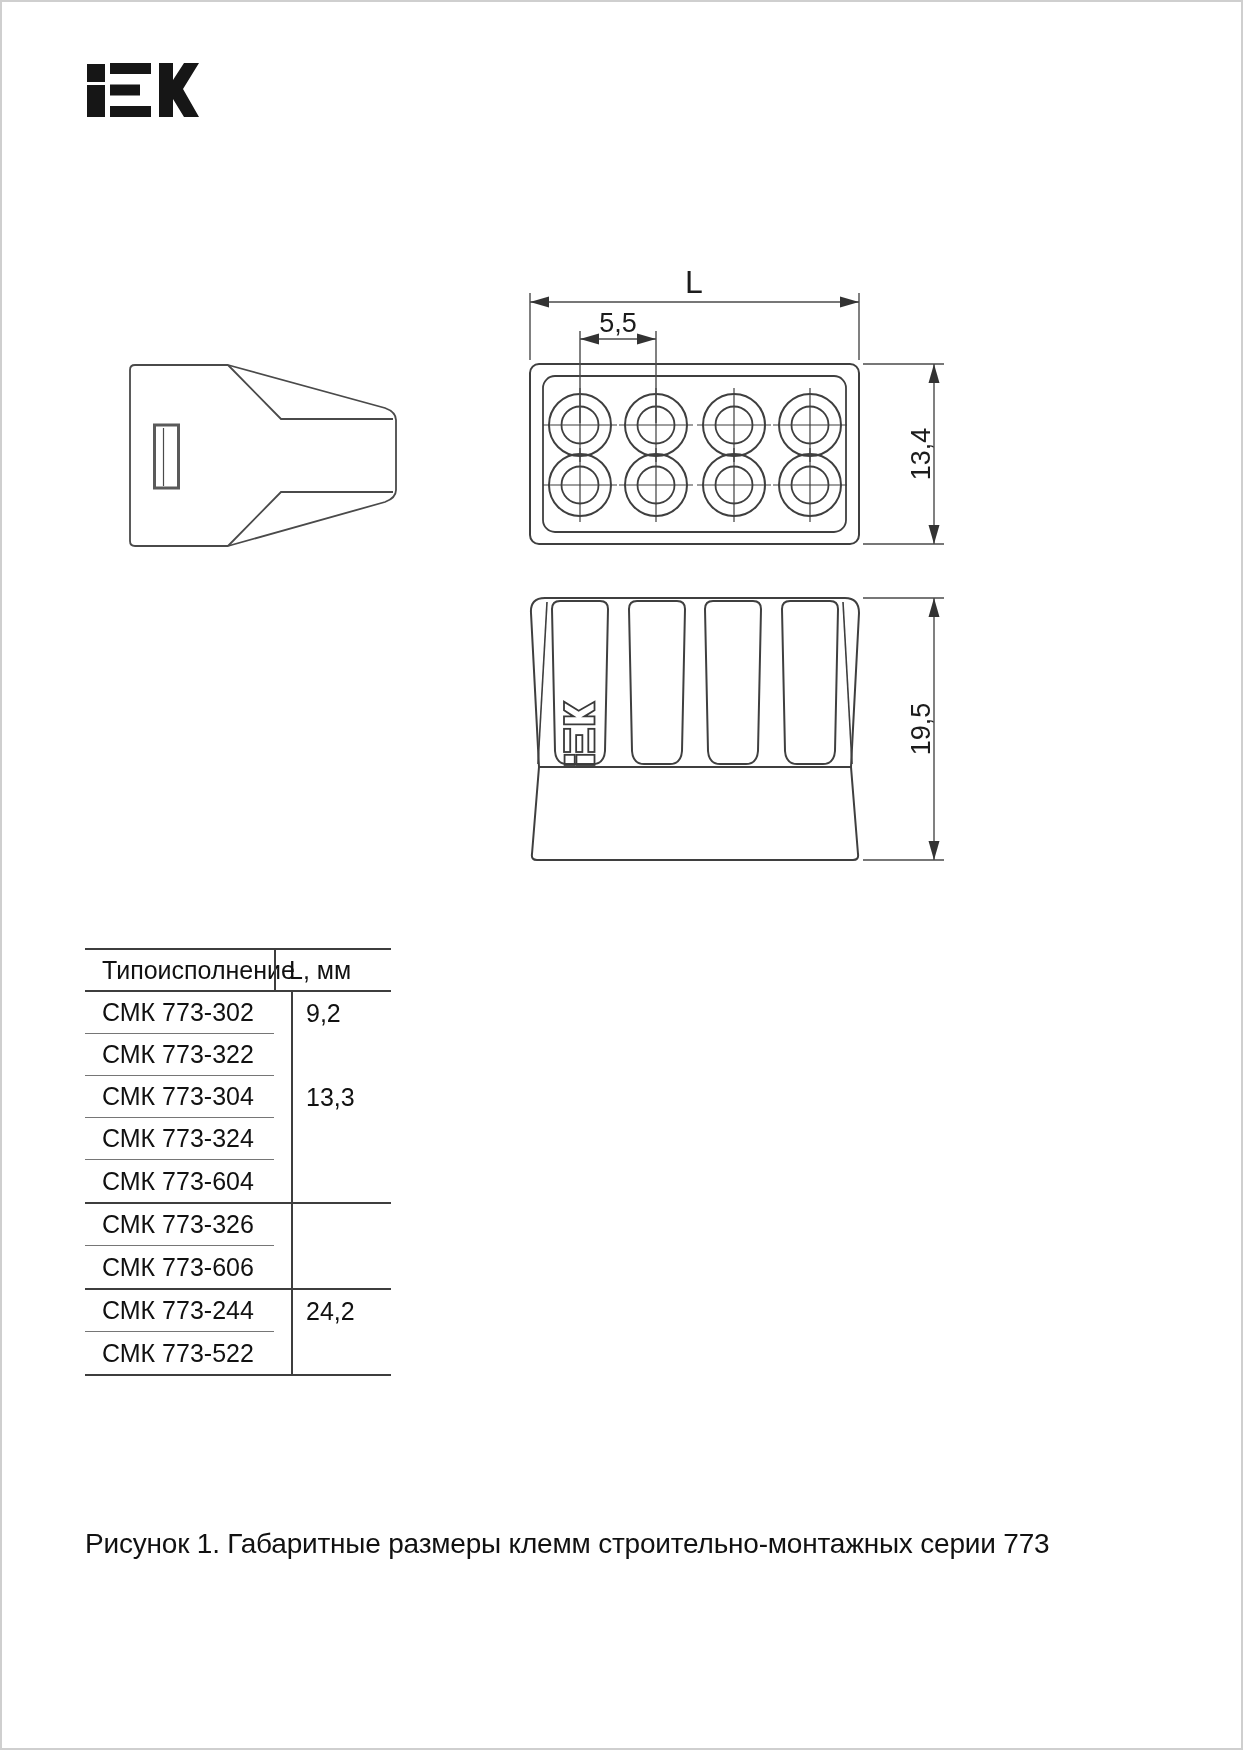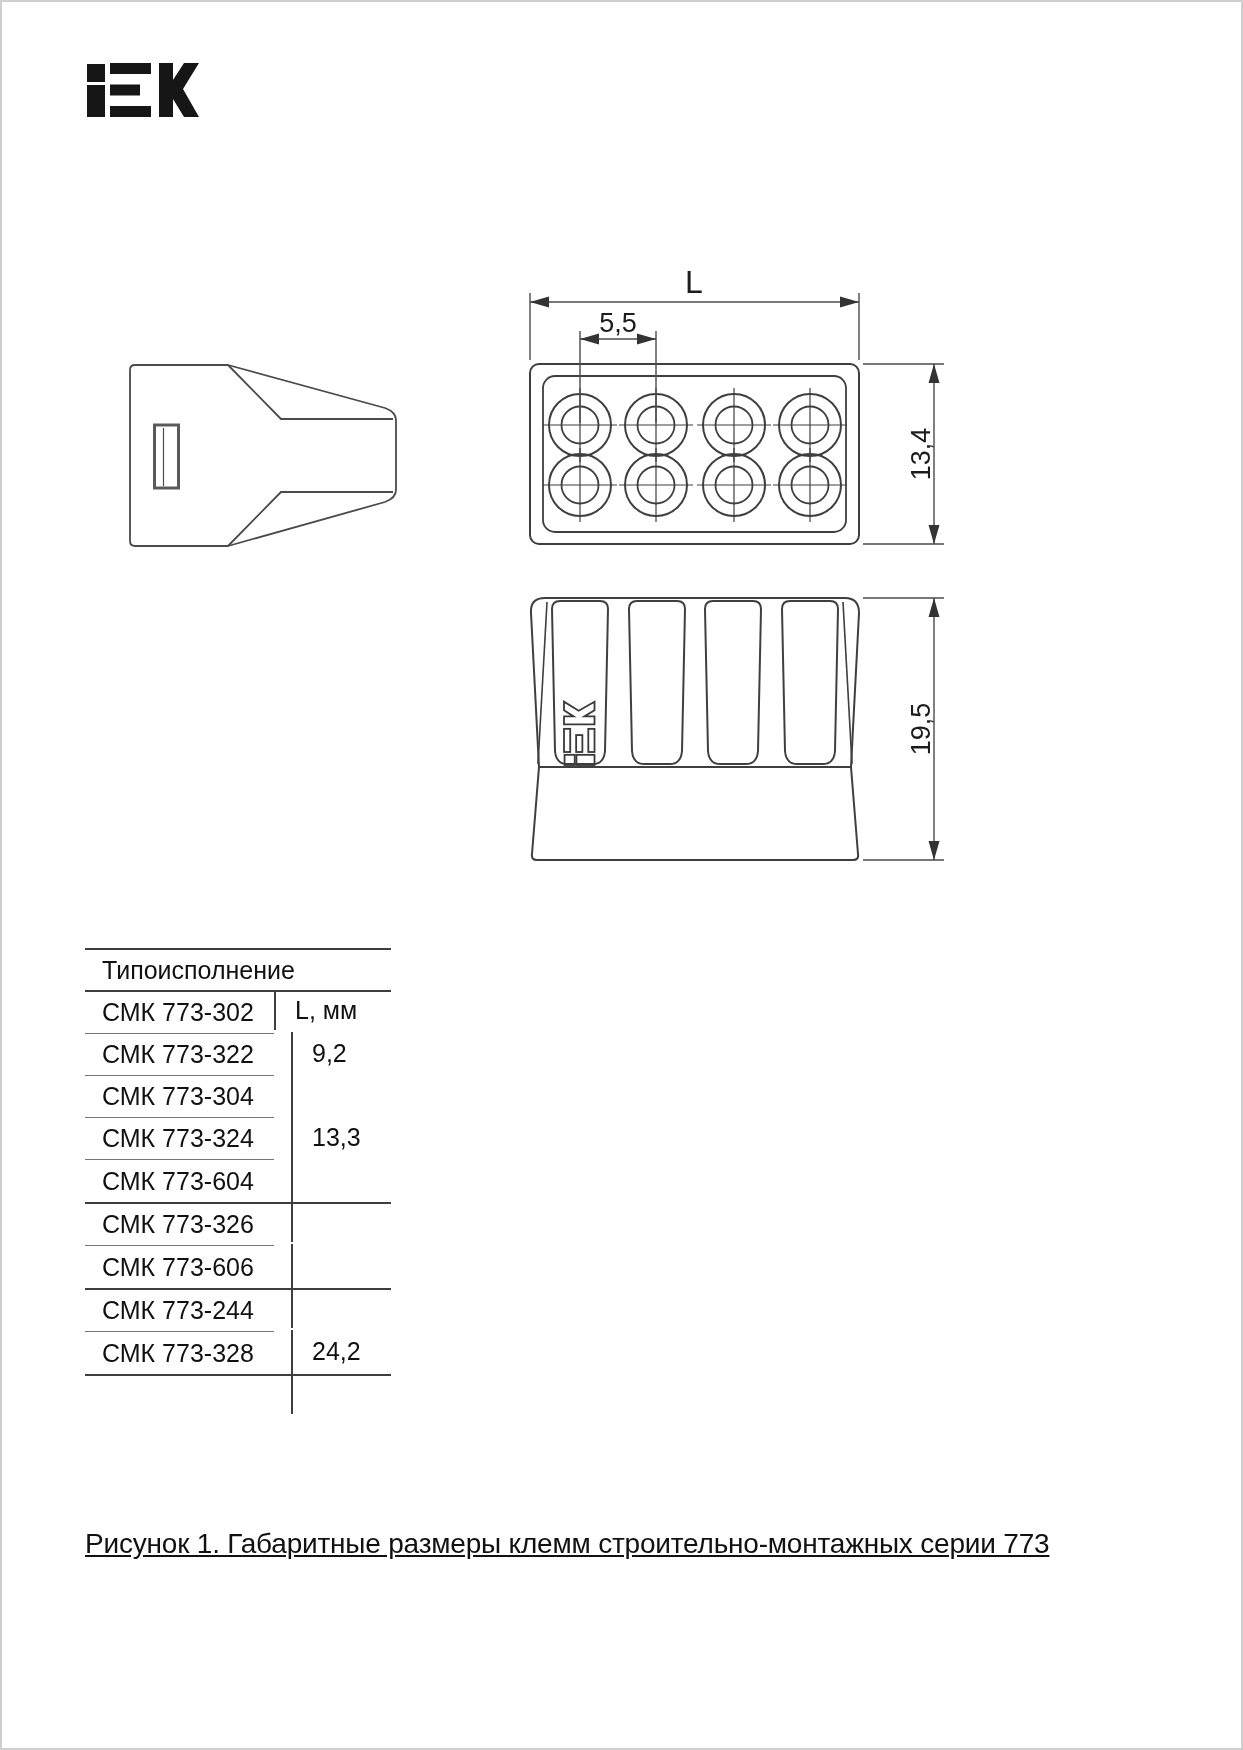--- a/index.html
+++ b/index.html
@@ -17,7 +17,7 @@
   .t-row.group-end{border-bottom:2px solid #3e3e3e;}
   .t-cell{display:flex;align-items:center;box-sizing:border-box;height:100%;}
   .c1{width:189px;padding-left:17px;}
-  .c2{flex:1;padding-left:19px;border-left:2px solid #3e3e3e;margin-top:40px;}
+  .c2{flex:1;padding-left:13px;border-left:2px solid #3e3e3e;}
   .t-row.has-sep .c1{border-bottom:1.5px solid #767676;}
   
   .caption{position:absolute;left:83px;top:1526px;font-size:28px;letter-spacing:-0.2px;white-space:nowrap;color:#111;text-decoration:underline;}

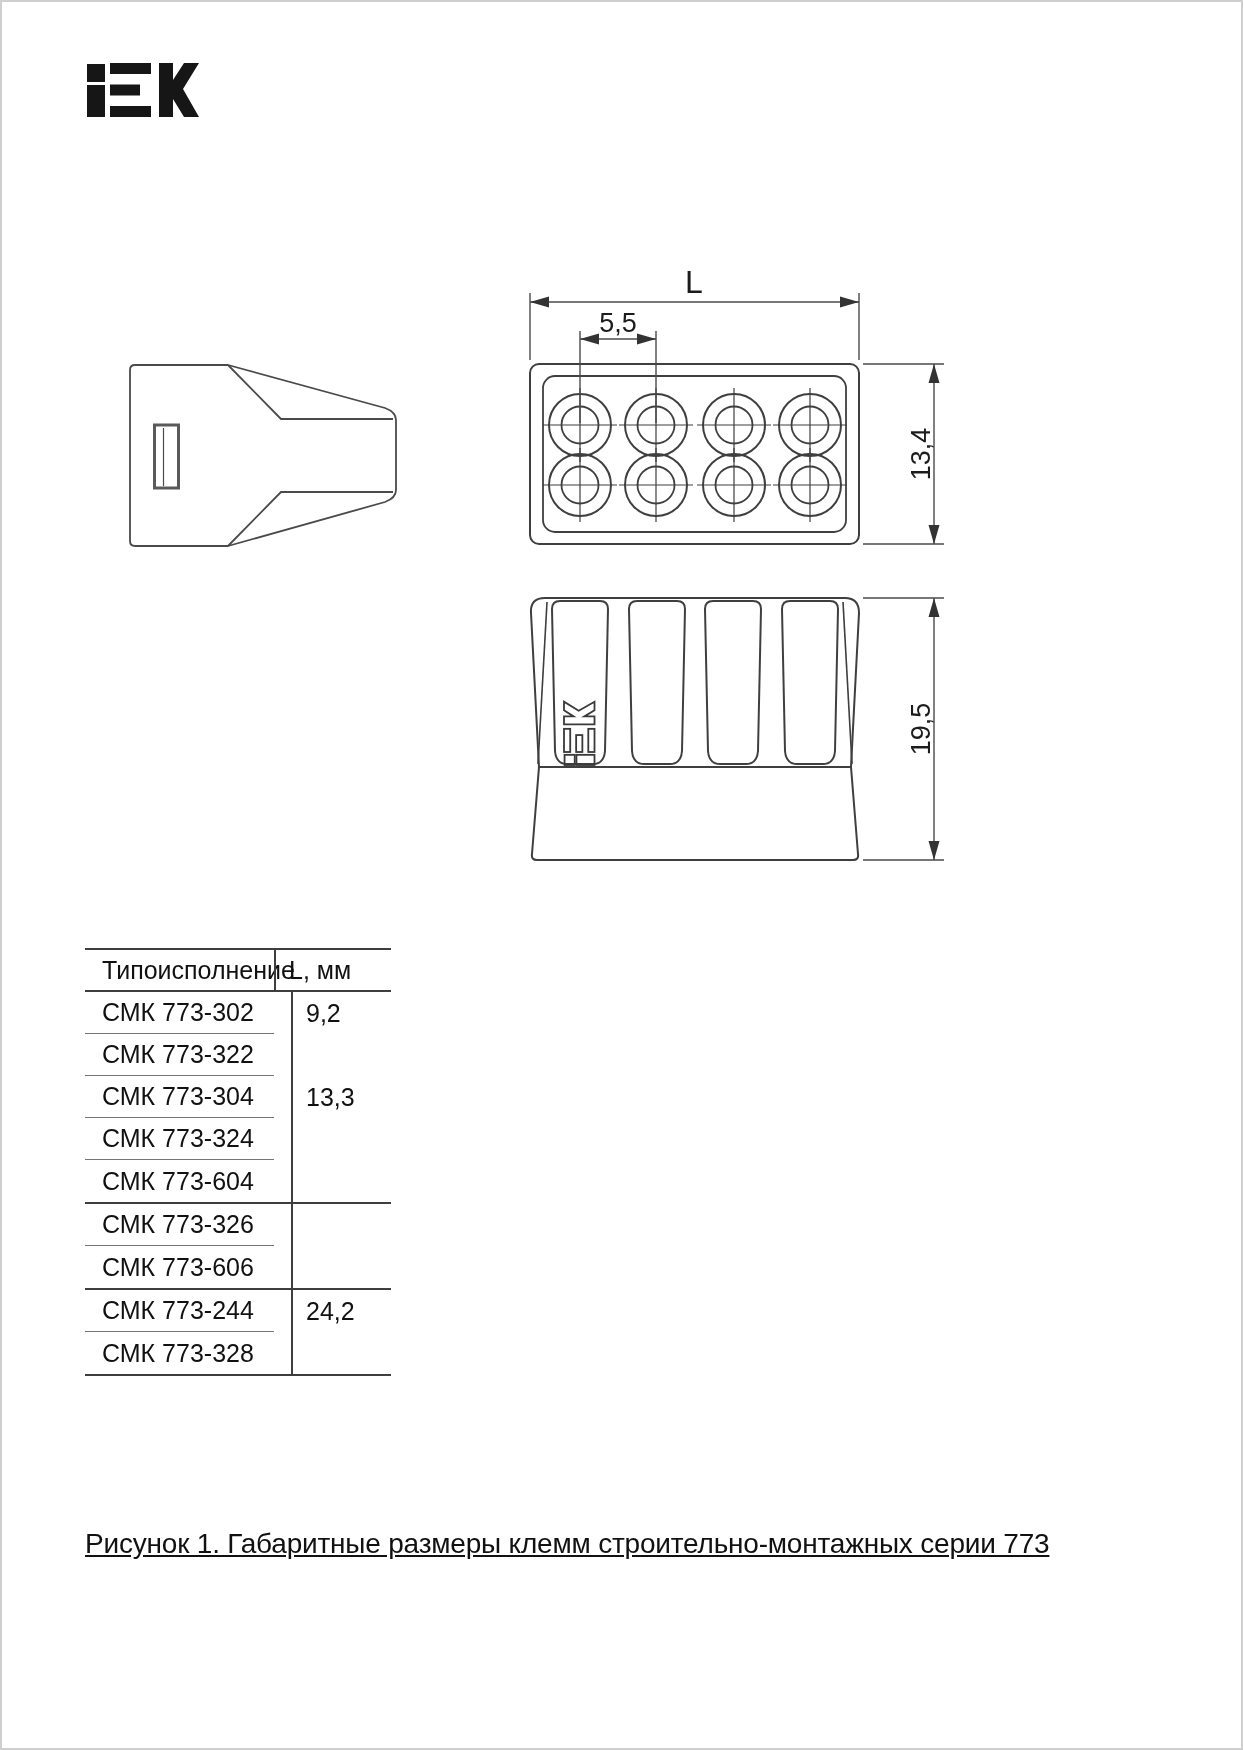--- a/index.html
+++ b/index.html
@@ -160,7 +160,7 @@
           <div class="t-cell c2">24,2</div>
         </div>
         <div class="t-row group-end">
-          <div class="t-cell c1">СМК 773-328</div>
+          <div class="t-cell c1">СМК 773-522</div>
           <div class="t-cell c2"></div>
         </div>
       </div>

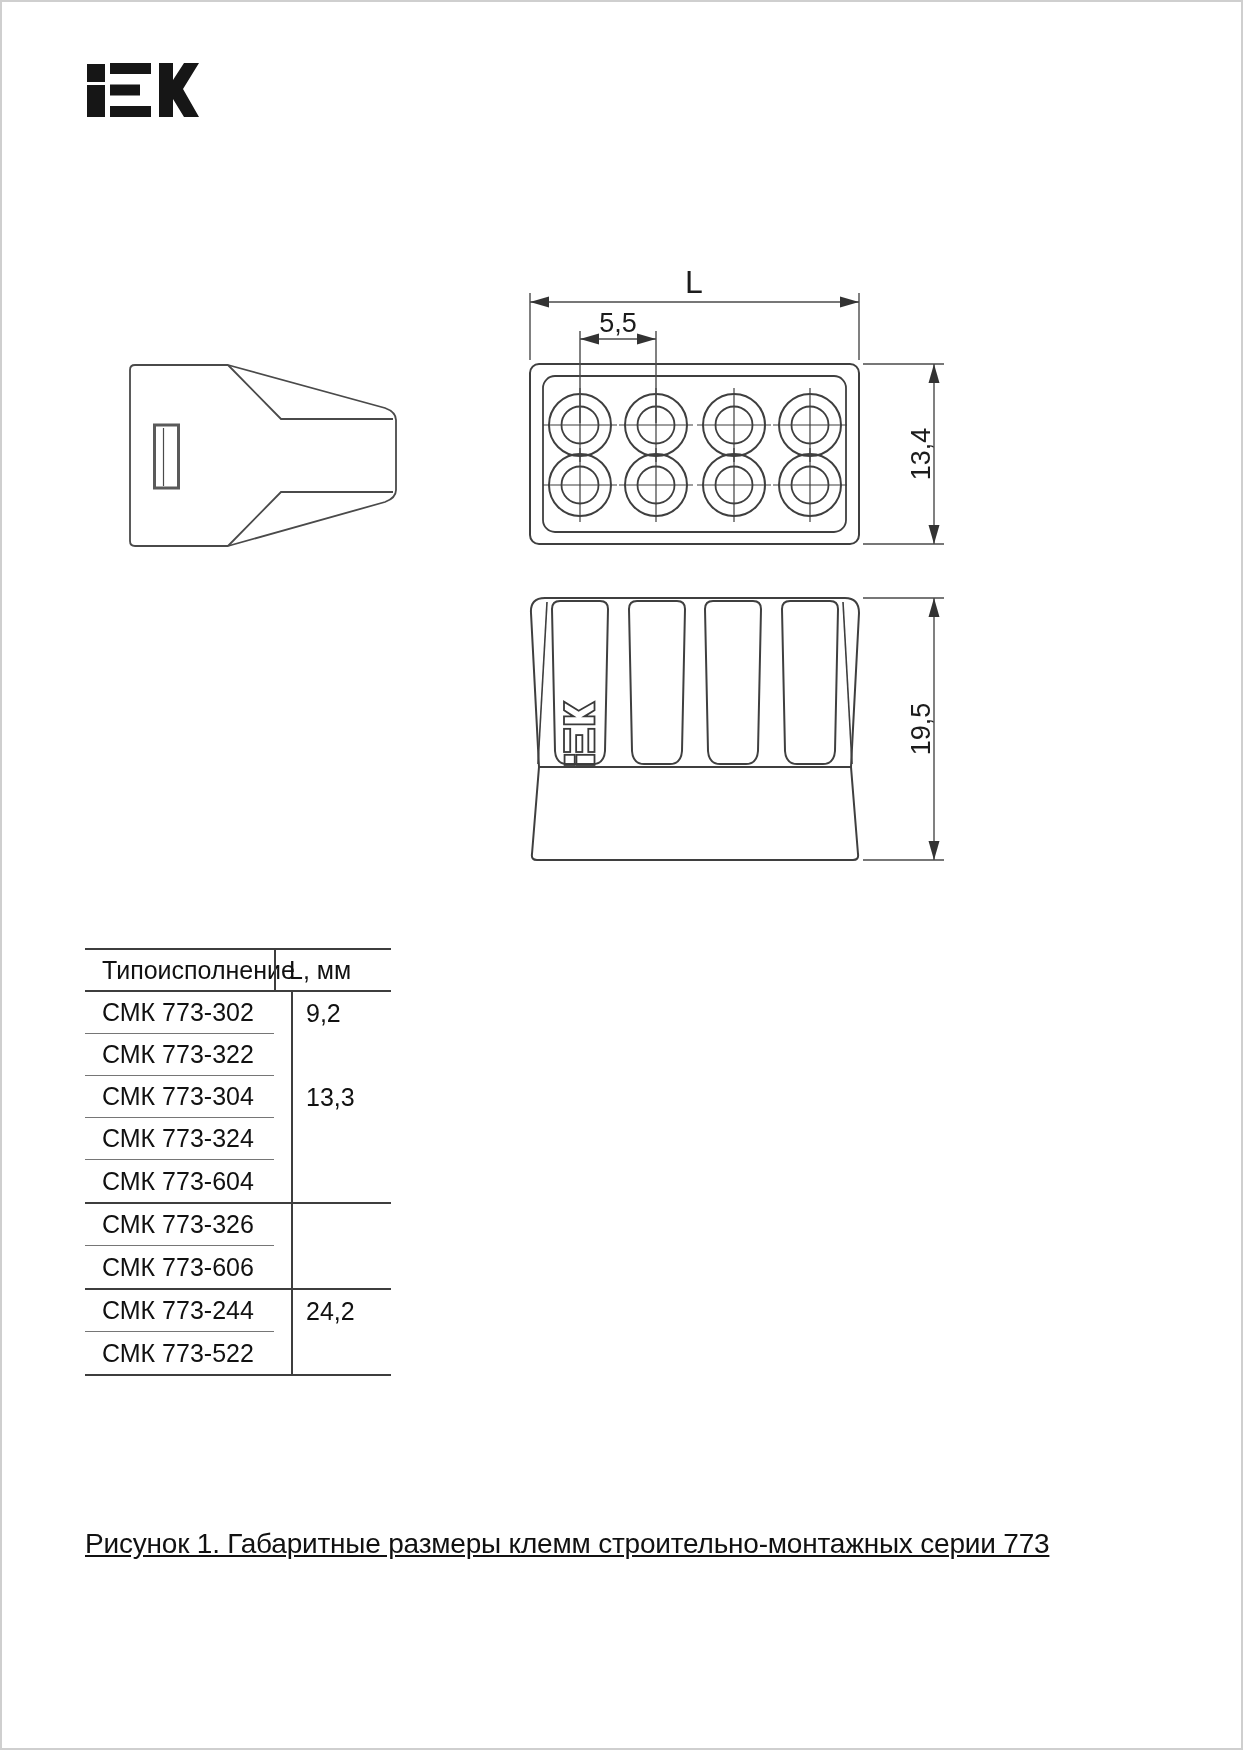--- a/index.html
+++ b/index.html
@@ -20,7 +20,7 @@
   .c2{flex:1;padding-left:13px;border-left:2px solid #3e3e3e;}
   .t-row.has-sep .c1{border-bottom:1.5px solid #767676;}
   
-  .caption{position:absolute;left:83px;top:1526px;font-size:28px;letter-spacing:-0.2px;white-space:nowrap;color:#111;text-decoration:underline;}
+  .caption{position:absolute;left:83px;top:1526px;font-size:28px;letter-spacing:-0.2px;white-space:nowrap;color:#111;}
 </style>
 </head>
 <body>

